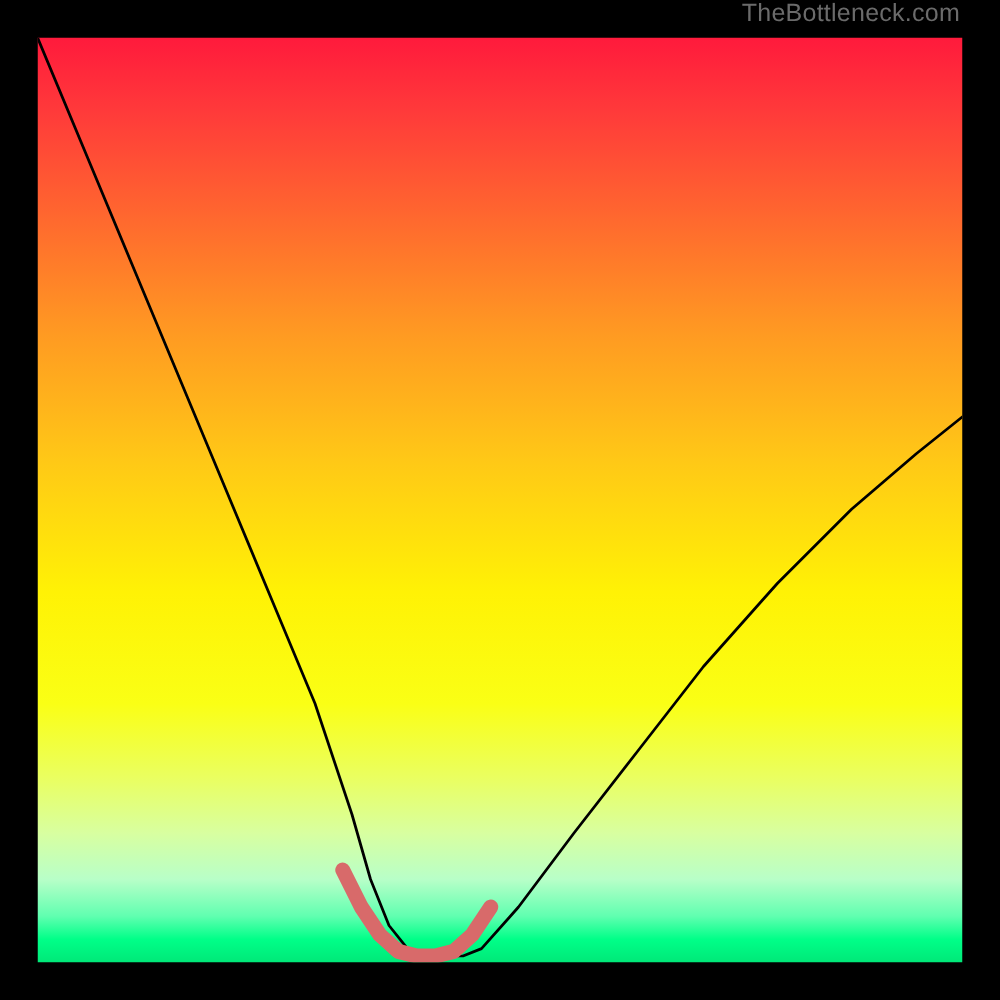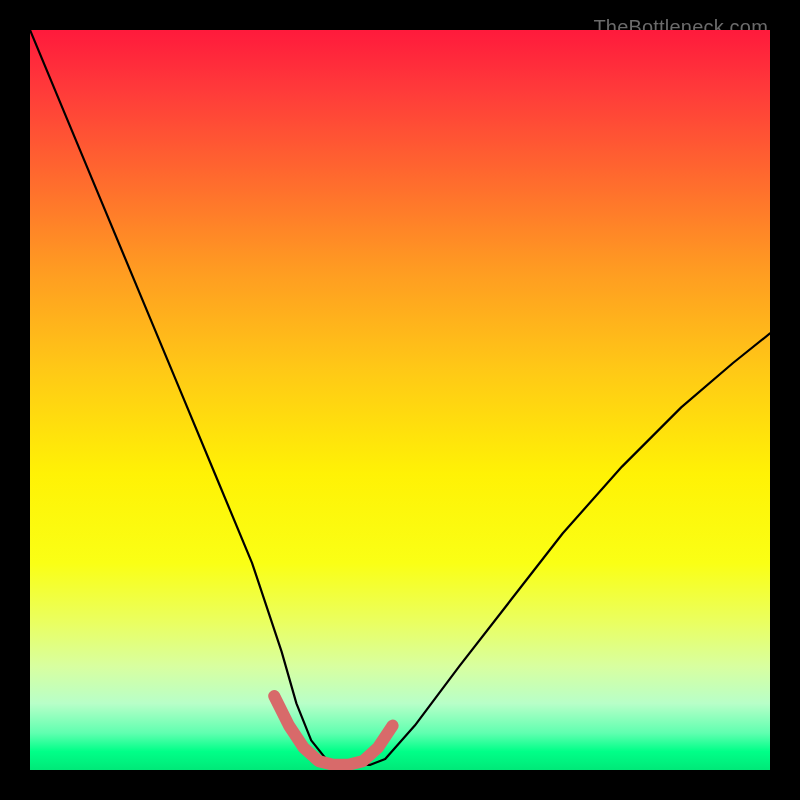--- a/index.html
+++ b/index.html
@@ -48,7 +48,7 @@
   }
   .watermark {
     position: absolute;
-    top: 16px;
+    top: 0;
     right: 32px;
     color: #6b6b6b;
     font-size: 20px;

